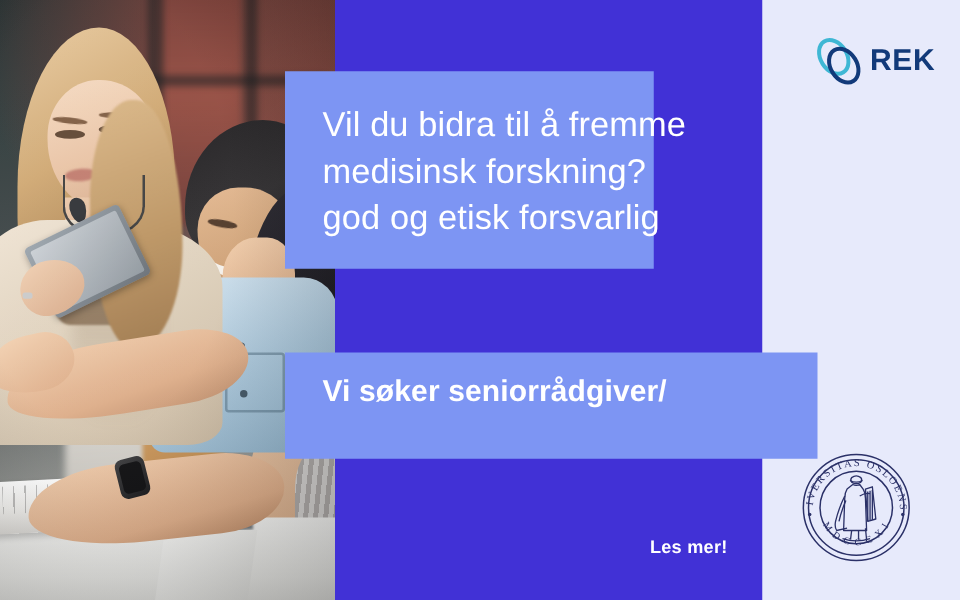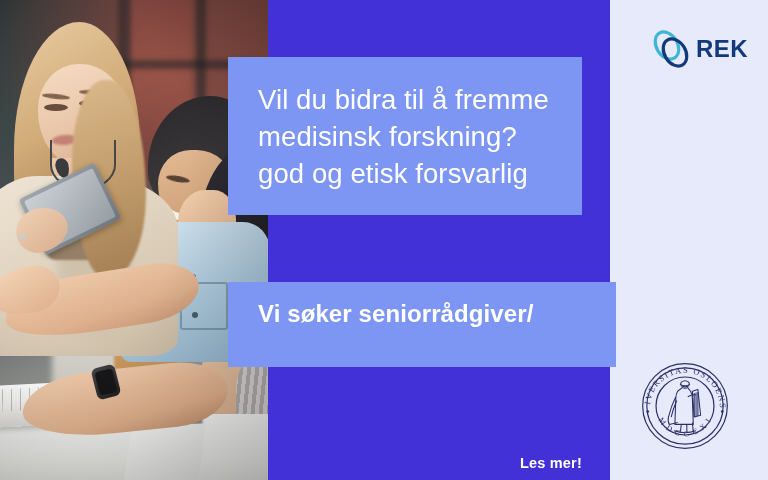--- a/index.html
+++ b/index.html
@@ -381,7 +381,7 @@
   .callout-headline {
     left: 228px;
     top: 57px;
-    width: 354px;
+    width: 295px;
     height: 158px;
     padding: 24px 26px 0 30px;
   }

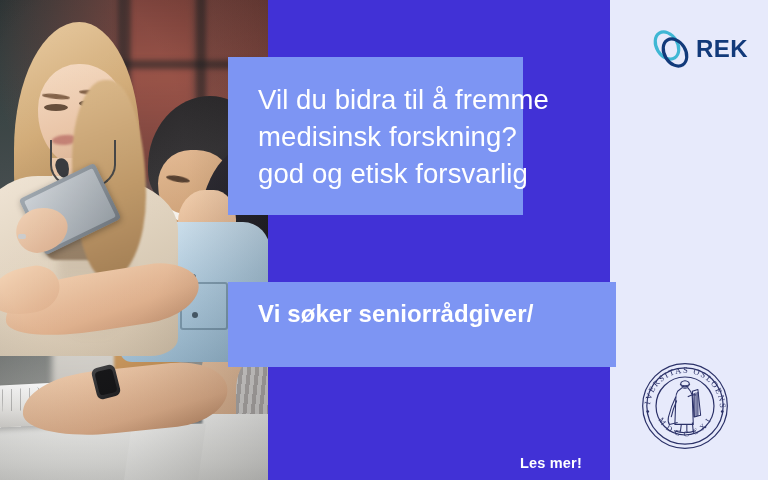--- a/index.html
+++ b/index.html
@@ -395,7 +395,7 @@
   .callout-job {
     left: 228px;
     top: 282px;
-    width: 388px;
+    width: 426px;
     height: 85px;
     padding: 16px 20px 0 30px;
   }

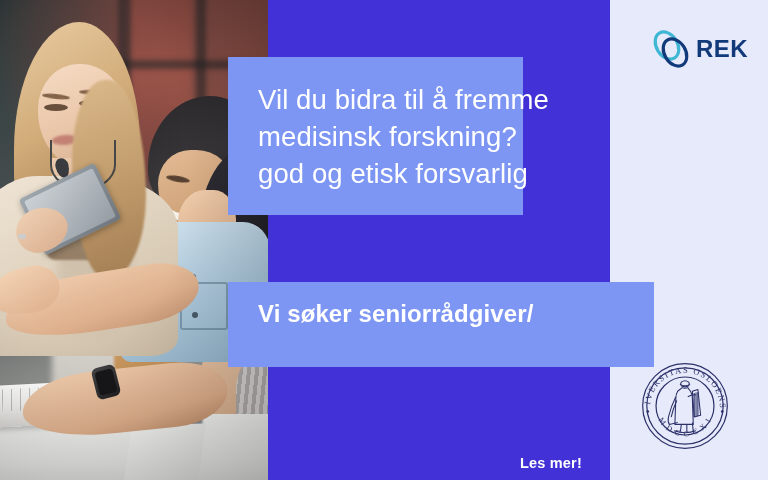--- a/index.html
+++ b/index.html
@@ -411,7 +411,7 @@
   .cta {
     position: absolute;
     left: 430px;
-    top: 455px;
+    top: 430px;
     width: 152px;
     text-align: right;
     color: #ffffff;

